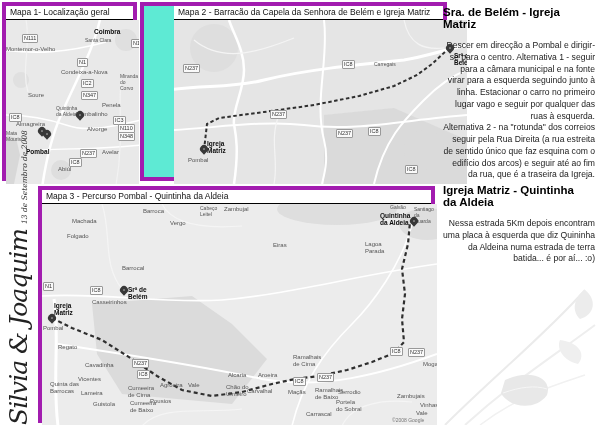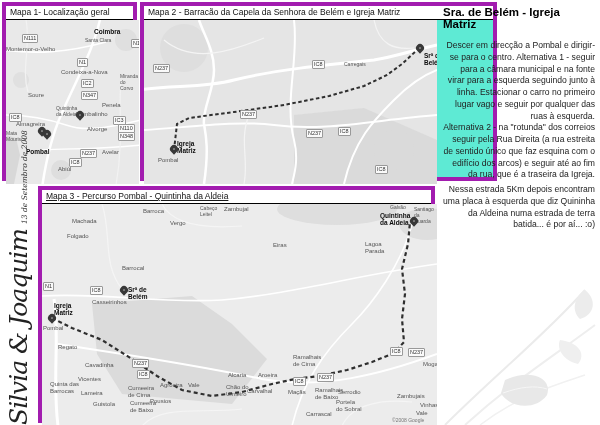--- a/index.html
+++ b/index.html
@@ -97,7 +97,7 @@
       </div>
   </div>
 
-  <div class="map-box" style="left:140px;top:2px;width:357px;height:179px;">
+  <div class="map-box" style="left:140px;top:2px;width:307px;height:179px;padding-left:30px;">
     <div class="map-title">Mapa 2 - Barracão da Capela da Senhora de Belém e Igreja Matriz</div>
     <div class="map-canvas" style="width:293px;height:164px;background:#e5e5e5;">
       <svg width="293" height="164" viewBox="0 0 293 164">

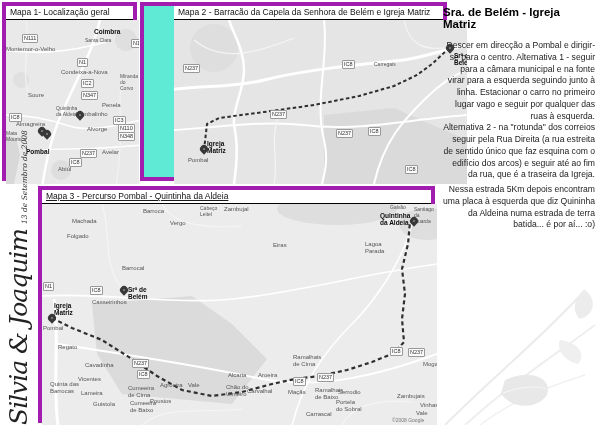--- a/index.html
+++ b/index.html
@@ -131,7 +131,7 @@
       </div>
   </div>
 
-  <div class="map-box" style="left:38px;top:186px;width:397px;height:237px;text-decoration:underline;">
+  <div class="map-box" style="left:38px;top:186px;width:397px;height:237px;">
     <div class="map-title">Mapa 3 - Percurso Pombal - Quintinha da Aldeia</div>
     <div class="map-canvas" style="width:395px;height:222px;background:#ececec;">
       <svg width="395" height="222" viewBox="0 0 395 222">

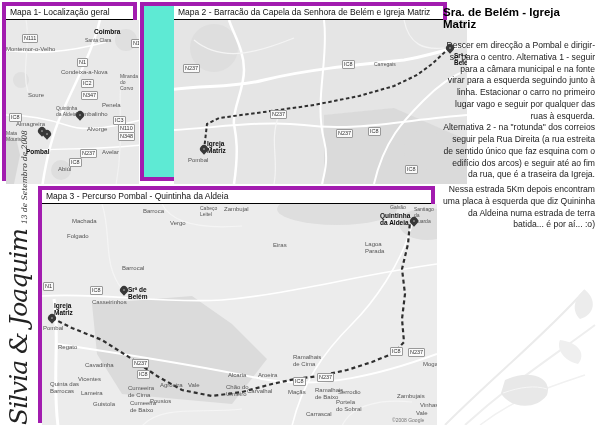--- a/index.html
+++ b/index.html
@@ -224,6 +224,7 @@
   </div>
 
   <div class="panel" style="top:184px;">
+    <h1 class="dir-h">Igreja Matriz - Quintinha da Aldeia</h1>
     <p class="dir-p">Nessa estrada 5Km depois encontram uma placa à esquerda que diz Quininha da Aldeina numa estrada de terra batida... é por aí... :o)</p>
   </div>
 

